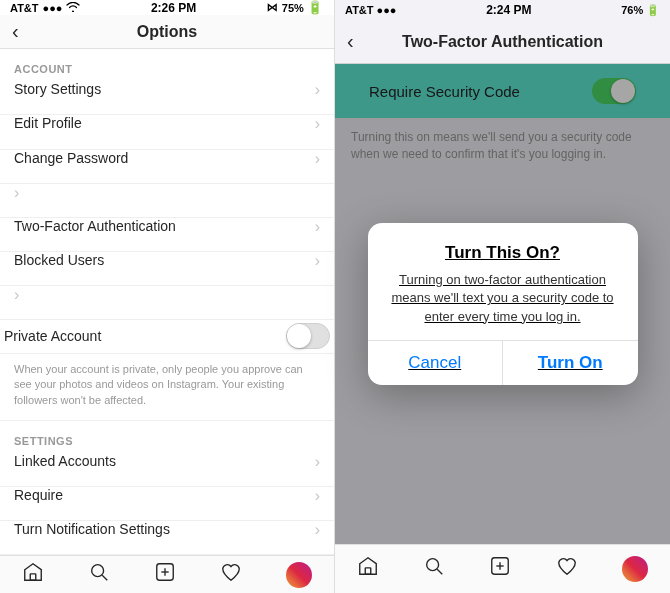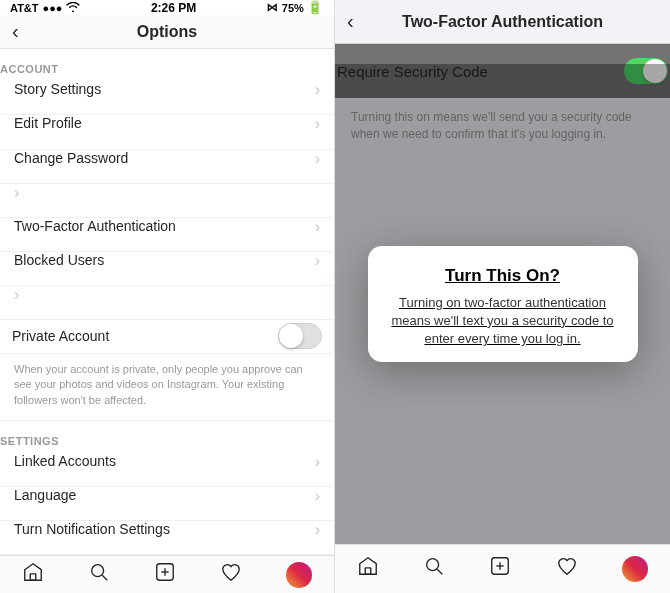--- a/index.html
+++ b/index.html
@@ -440,6 +440,17 @@
 
 <div class="right-panel">
 
+  <div class="right-status-bar">
+    <div>
+      <span>AT&amp;T</span>
+      <span>●●●</span>
+    </div>
+    <div style="font-weight:600; font-size:12px;">2:24 PM</div>
+    <div>
+      <span>76%</span>
+      <span>🔋</span>
+    </div>
+  </div>
 
   <div class="right-nav-bar">
     <span class="nav-bar-back right-nav-bar-back">‹</span>

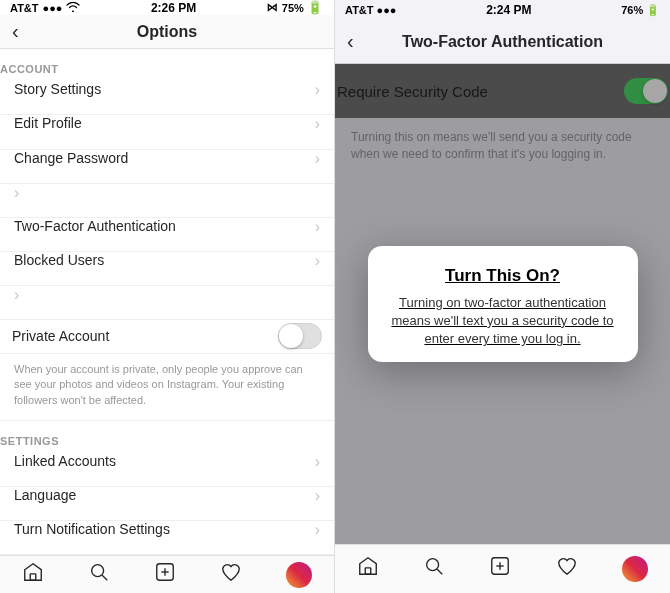--- a/index.html
+++ b/index.html
@@ -62,7 +62,7 @@
     }
 
     .section-header {
-      padding: 14px 14px 6px 0;
+      padding: 14px 14px 6px 14px;
       font-size: 11px;
       font-weight: 600;
       color: #999;

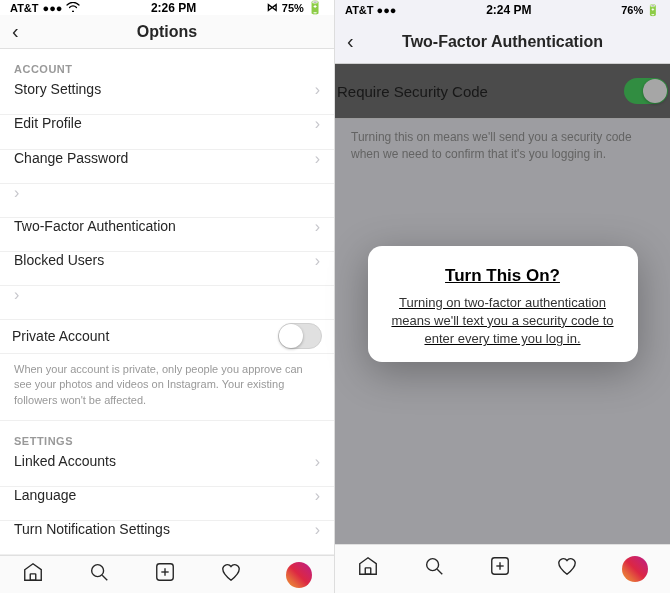--- a/index.html
+++ b/index.html
@@ -204,8 +204,8 @@
       display: flex;
       align-items: center;
       justify-content: space-between;
-      padding: 14px 2px;
-      background: #737373;
+      padding: 14px 34px;
+      background: #5eead4;
       border-bottom: 1px solid #efefef;
     }
 

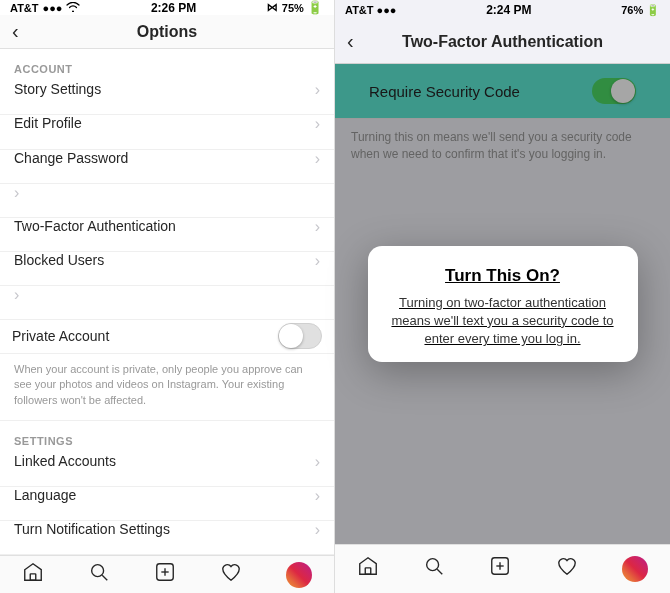--- a/index.html
+++ b/index.html
@@ -95,7 +95,7 @@
       display: flex;
       align-items: center;
       justify-content: space-between;
-      padding: 0 12px;
+      padding: 0 4px;
       height: 44px;
       border-bottom: 1px solid #efefef;
       background: #fff;

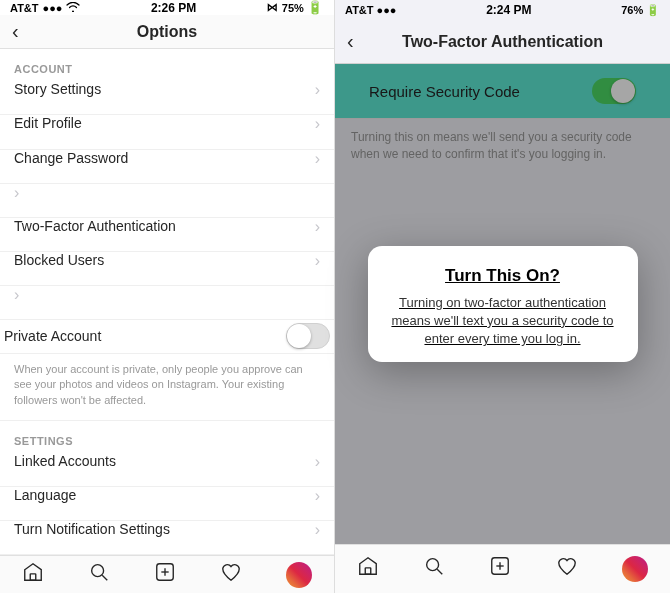--- a/index.html
+++ b/index.html
@@ -472,6 +472,10 @@
         <div class="modal-title">Turn This On?</div>
         <div class="modal-desc">Turning on two-factor authentication means we'll text you a security code to enter every time you log in.</div>
       </div>
+      <div class="modal-buttons">
+        <div class="modal-btn modal-btn-cancel">Cancel</div>
+        <div class="modal-btn modal-btn-confirm">Turn On</div>
+      </div>
     </div>
   </div>
 

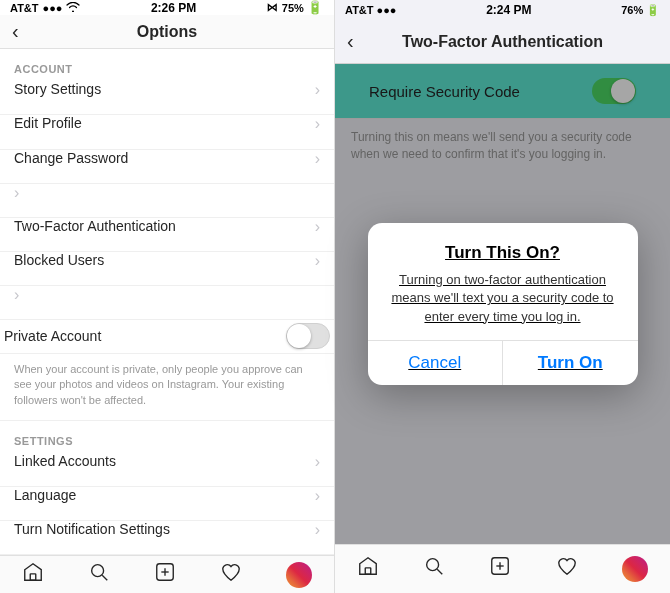--- a/index.html
+++ b/index.html
@@ -400,7 +400,7 @@
   </div>
 
   <div class="menu-item">
-    <span class="menu-item-label">Language</span>
+    <span class="menu-item-label">Require</span>
     <span class="menu-item-chevron">›</span>
   </div>
 

